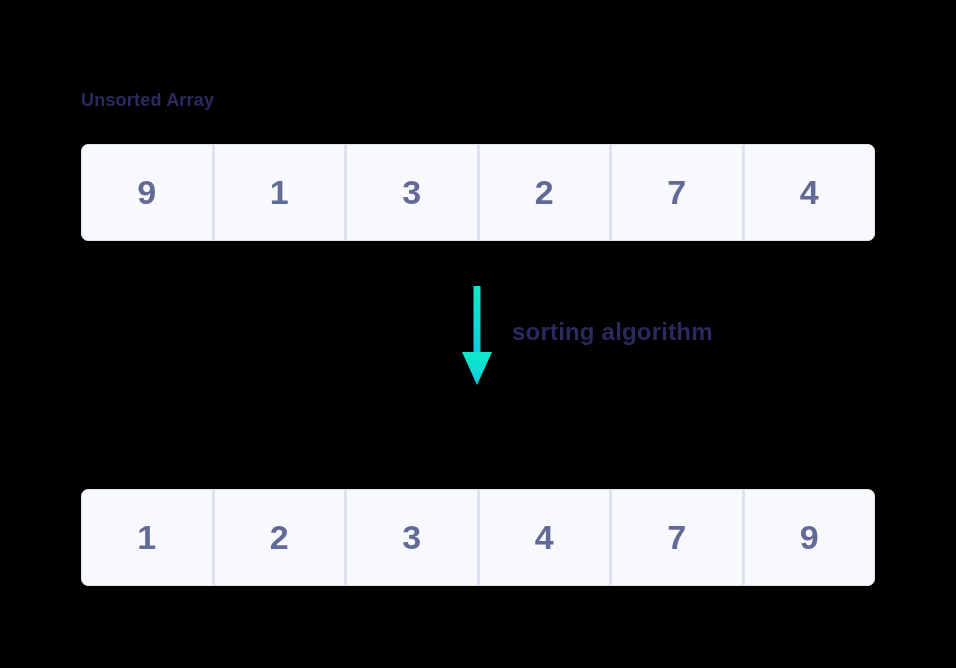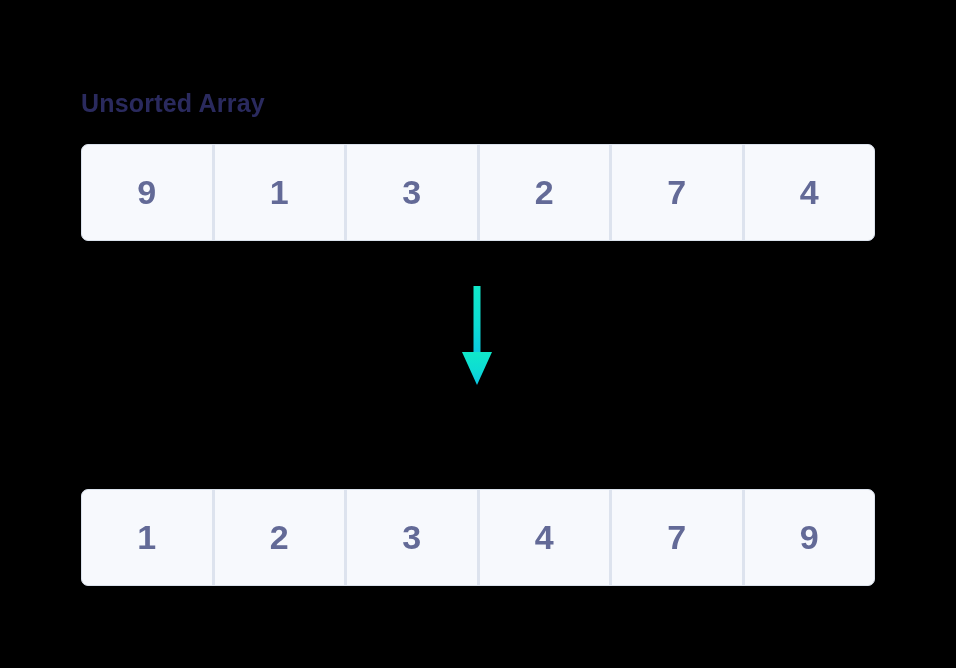--- a/index.html
+++ b/index.html
@@ -24,7 +24,7 @@
   .section-label {
     position: absolute;
     left: 81px;
-    font-size: 25px;
+    font-size: 18px;
     font-weight: bold;
     letter-spacing: 0.2px;
     color: #2a2a5e;

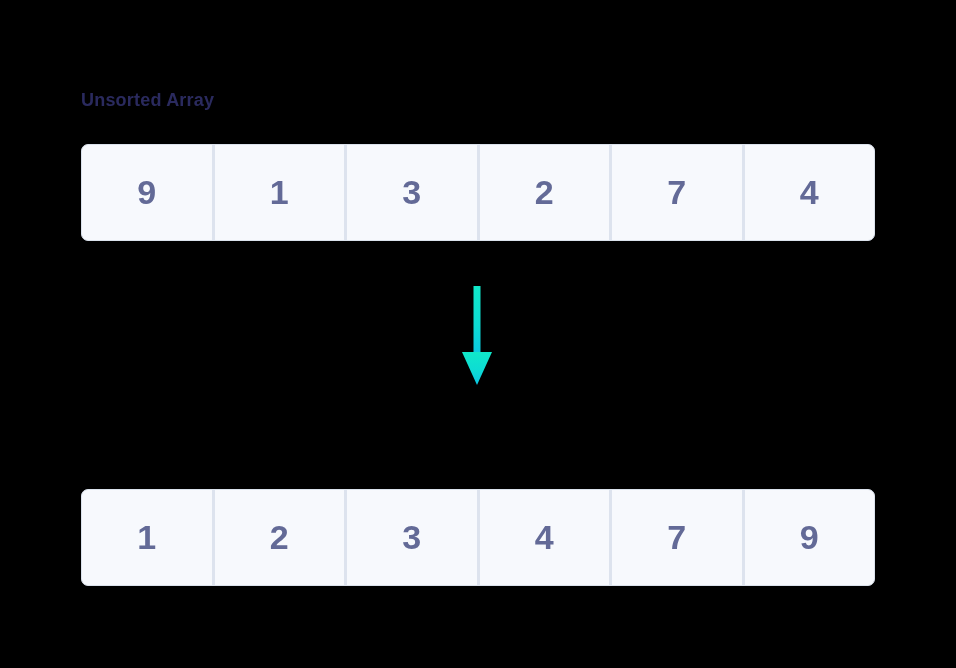--- a/index.html
+++ b/index.html
@@ -120,6 +120,7 @@
     </svg>
   </div>
 
+  <div class="arrow-caption">sorting algorithm</div>
 
 
   <div class="array array-sorted">

